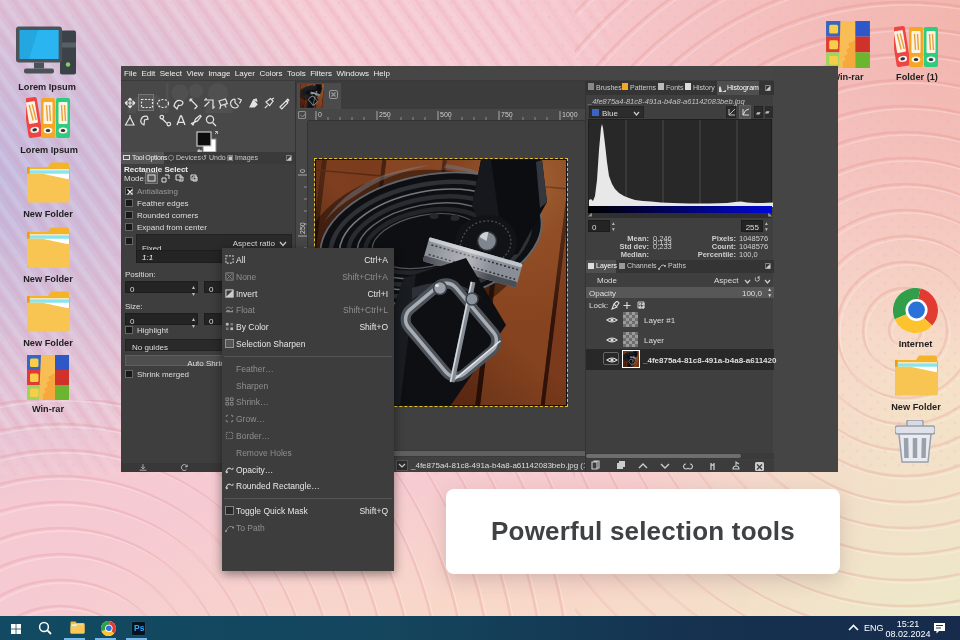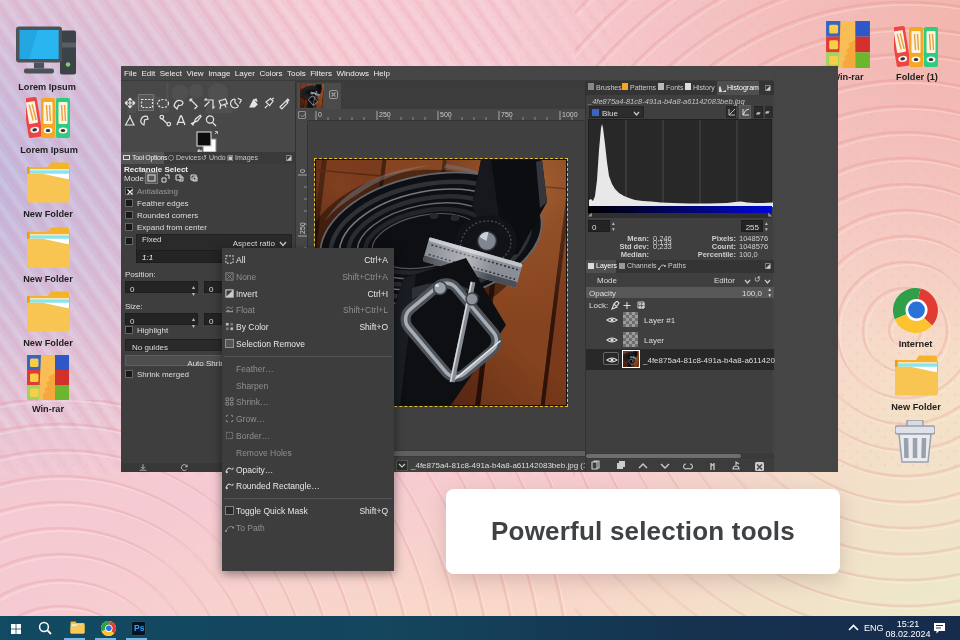--- a/index.html
+++ b/index.html
@@ -327,7 +327,7 @@
       <div class="abs" style="left:16px;top:59px;">Expand from center</div>
       <div class="abs" style="left:4px;top:73px;width:8px;height:8px;background:#191919;border:1px solid #666;"></div>
       <div class="abs" style="left:15px;top:70px;width:156px;height:17px;background:#2a2a2a;border:1px solid #222;">
-        <span style="position:absolute;left:5px;top:0;">Fixed</span>
+        <span style="position:absolute;left:5px;top:9px;">Fixed</span>
         <span style="position:absolute;right:16px;top:4px;">Aspect ratio</span>
         <svg class="abs" style="right:4px;top:6px" width="8" height="6" viewBox="0 0 8 6">
             <path d="M1 1 l3 3.5 L7 1" stroke="#ccc" stroke-width="1.3" fill="none"></path>

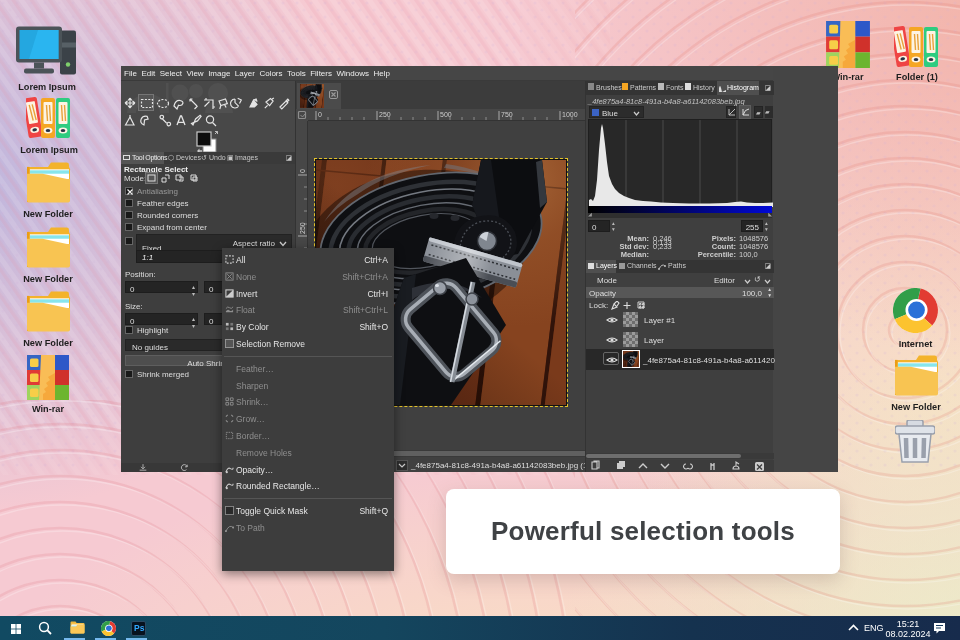--- a/index.html
+++ b/index.html
@@ -590,7 +590,7 @@
 
     <div class="abs" style="left:0;top:192px;width:188px;height:13px;font-size:8px;">
       <span class="abs" style="left:11px;top:3px;">Mode</span>
-      <span class="abs" style="left:128px;top:3px;">Editor</span>
+      <span class="abs" style="left:128px;top:3px;">Aspect</span>
       <svg class="abs" style="left:158px;top:6px" width="7" height="5" viewBox="0 0 7 5">
           <path d="M1 1 l2.5 3 L6 1" stroke="#ccc" stroke-width="1.2" fill="none"></path>
         </svg>

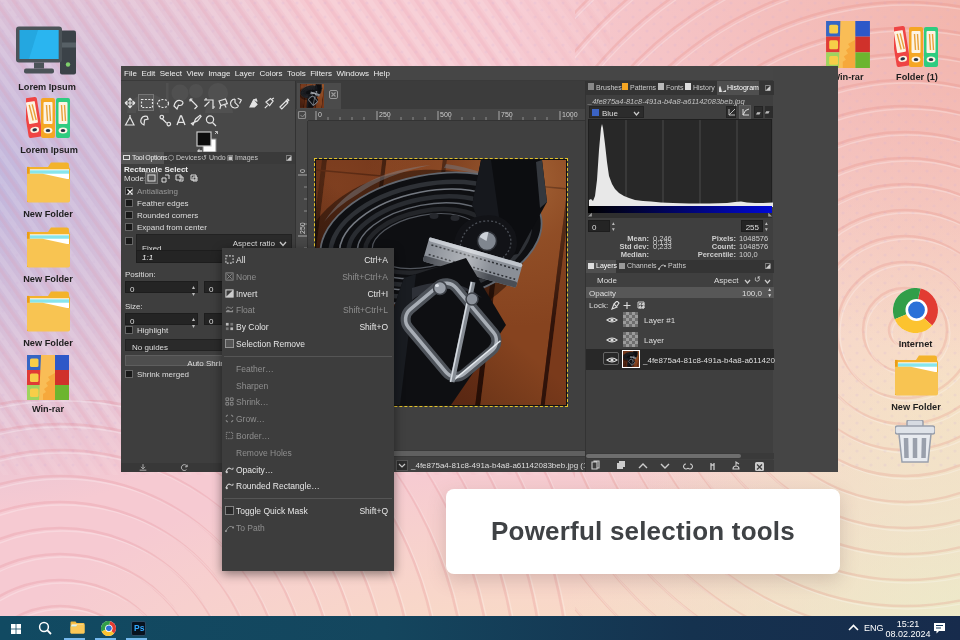--- a/index.html
+++ b/index.html
@@ -821,7 +821,7 @@
       <svg class="ic" viewBox="0 0 10 10">
         <rect x="0.5" y="0.5" width="9" height="9" fill="#555" stroke="#999"></rect>
       </svg>
-      <span class="lb">Selection Remove</span>
+      <span class="lb">Selection Sharpen</span>
     </div>
   <div class="sep"></div>
   <div class="mi dis">

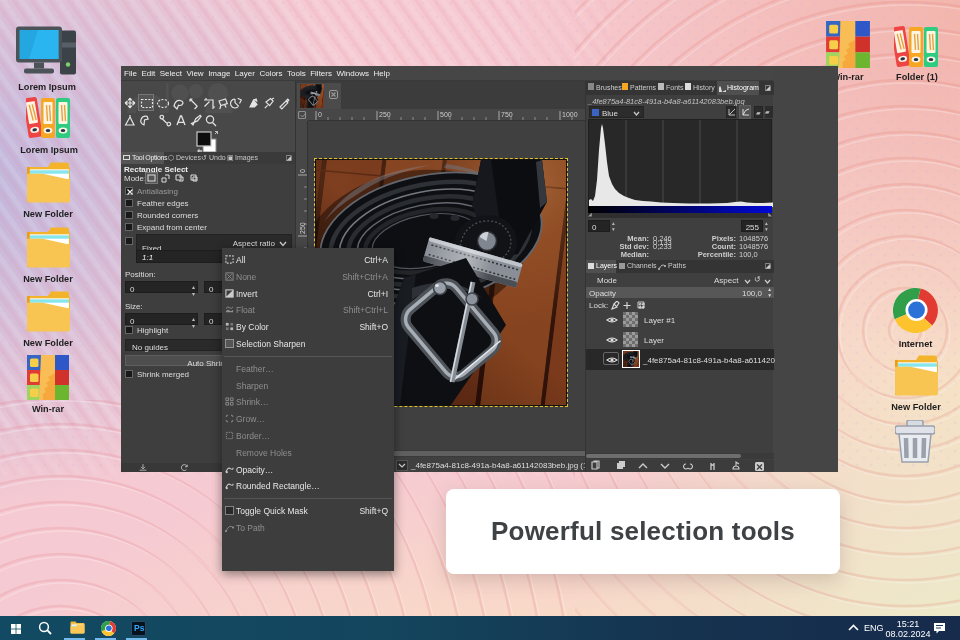--- a/index.html
+++ b/index.html
@@ -643,7 +643,7 @@
             <use href="#beltimg"></use>
           </svg>
       </div>
-      <span class="abs" style="left:57px;top:7px;font-size:8px;font-weight:normal;white-space:nowrap;">_4fe875a4-81c8-491a-b4a8-a611420</span>
+      <span class="abs" style="left:57px;top:7px;font-size:8px;font-weight:bold;white-space:nowrap;">_4fe875a4-81c8-491a-b4a8-a611420</span>
     </div>
 
     <div class="abs" style="left:0;top:372px;width:188px;height:6px;background:#3a3a3a;">

